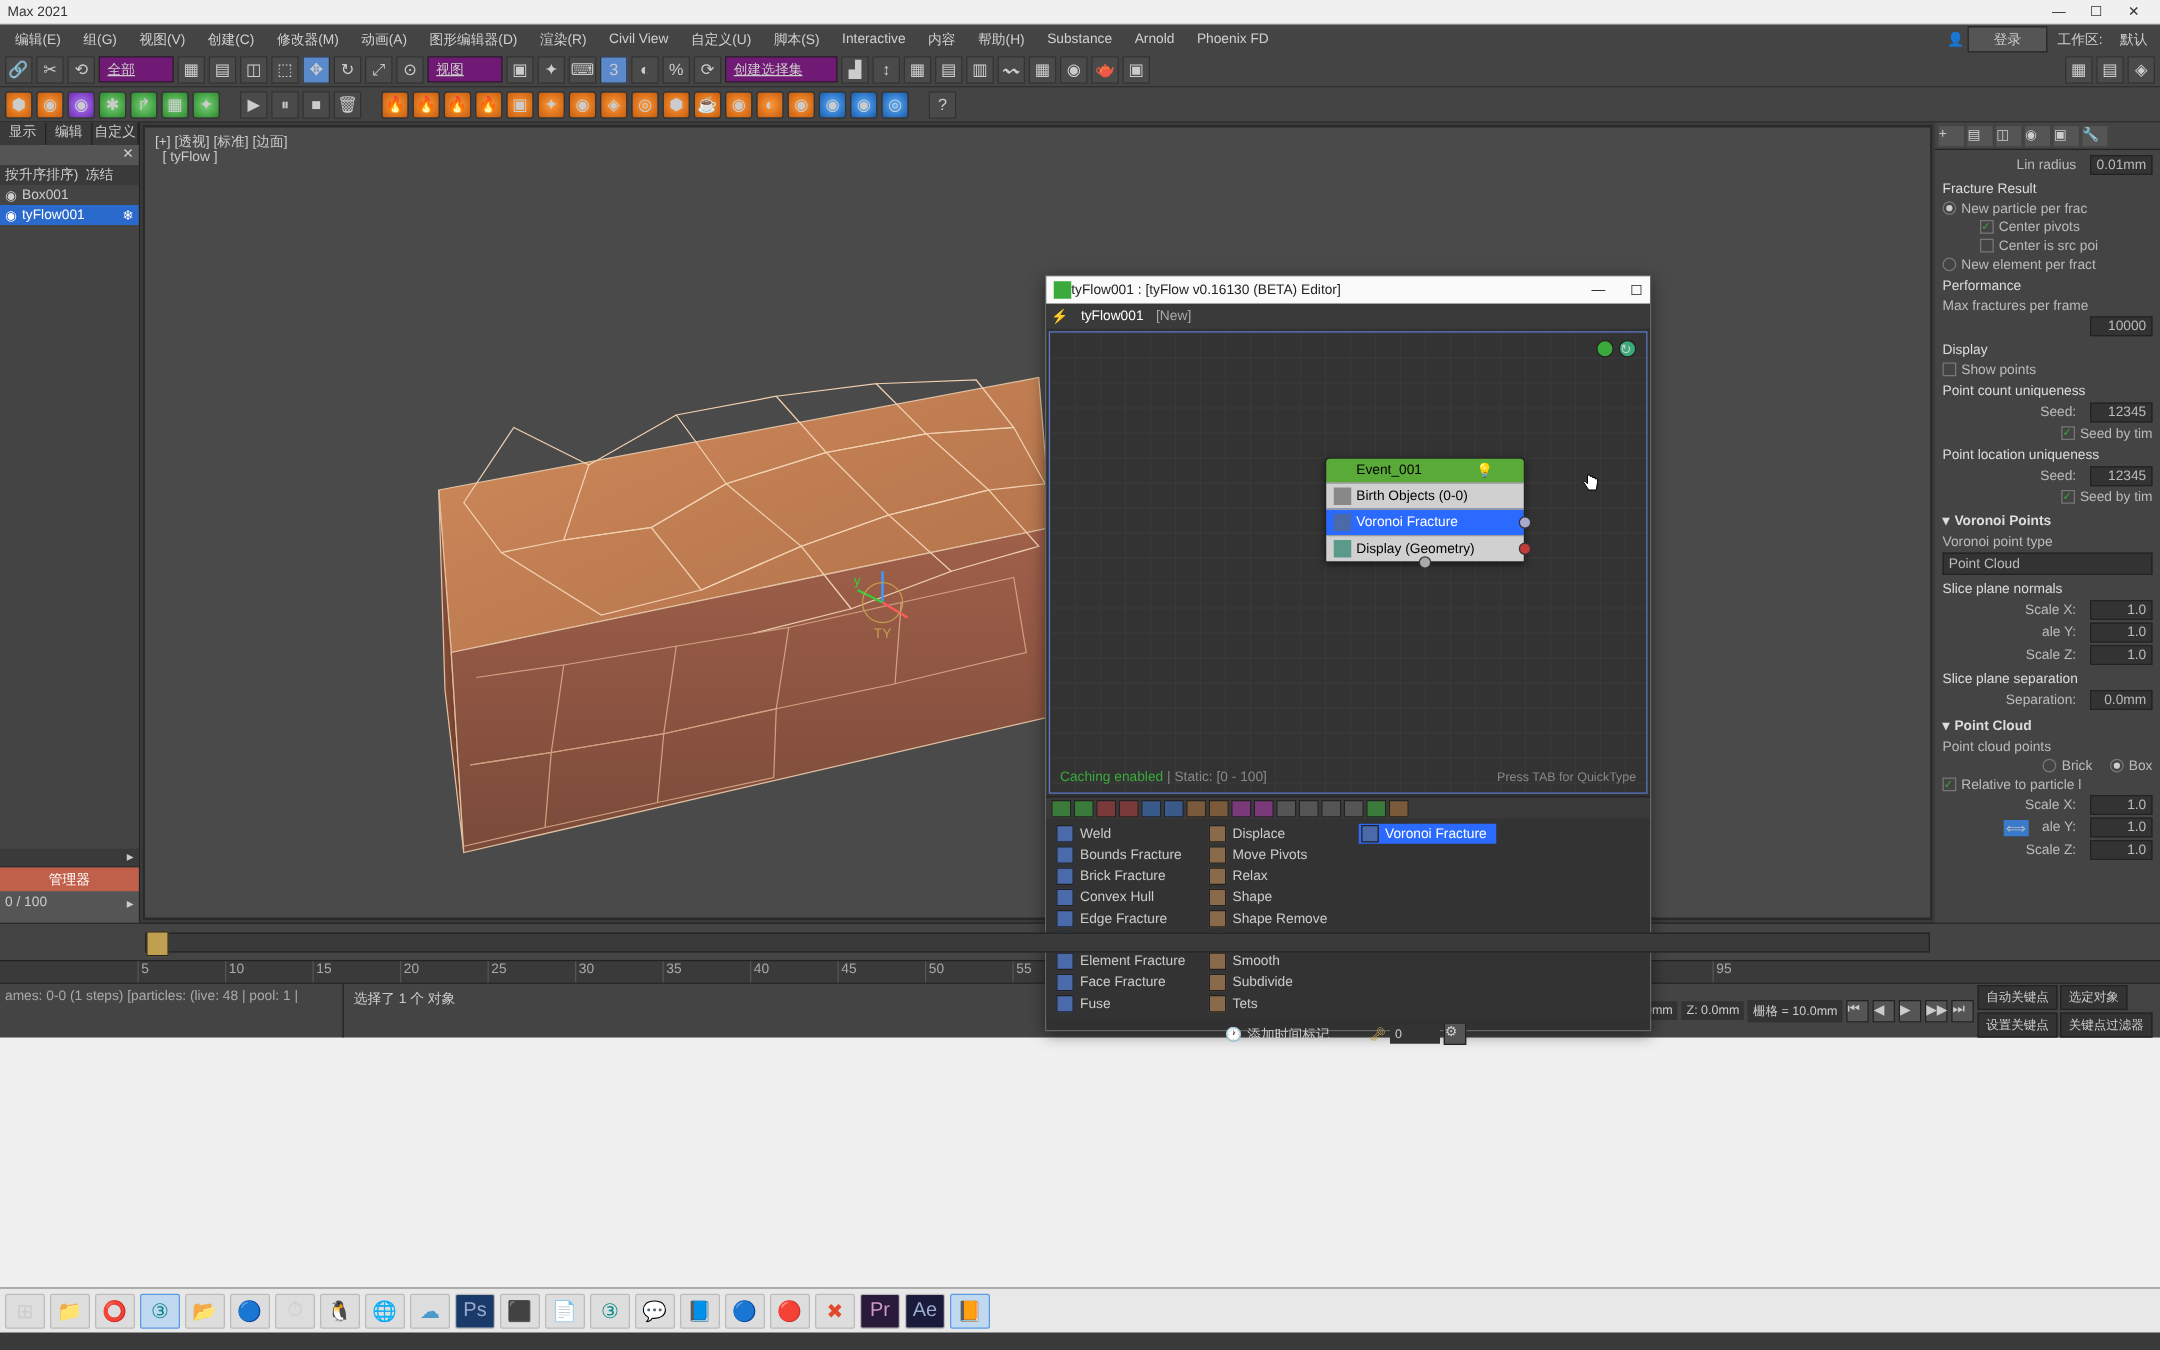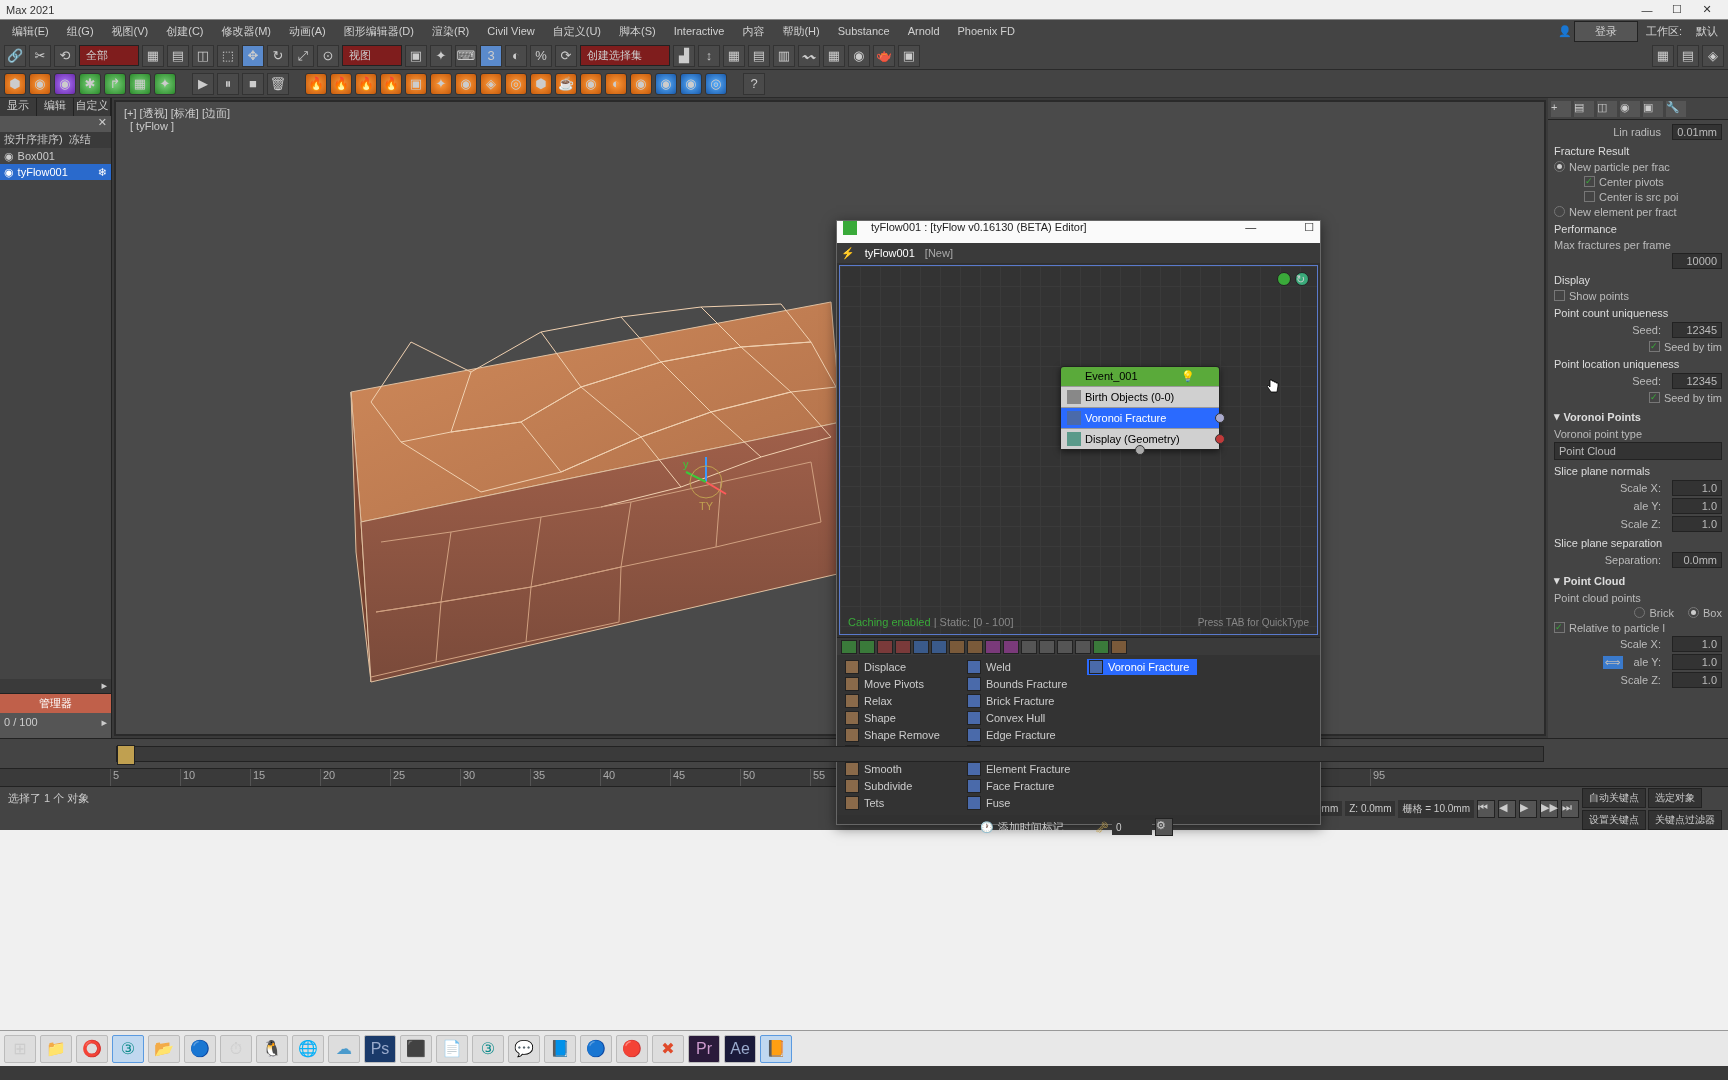--- a/index.html
+++ b/index.html
@@ -18,7 +18,7 @@
 .tbtn.blue { background: radial-gradient(#5ab0ff,#1a5aaa); border-radius: 3px; }
 .tbtn.purple { background: radial-gradient(#b07aff,#6a2aaa); border-radius: 3px; }
 .tbtn.green { background: radial-gradient(#7ad07a,#2a8a2a); border-radius: 3px; }
-.tdd { background: #7f1d1d; border: 1px solid #222; padding: 2px 6px; min-width: 60px; }
+.tdd { background: #701a75; border: 1px solid #222; padding: 2px 6px; min-width: 60px; text-decoration: underline; }
 .main { display: flex; height: 640px; }
 .left-panel { width: 112px; background: #444; border-right: 1px solid #222; display: flex; flex-direction: column; }
 .left-tabs { display: flex; height: 18px; background: #3a3a3a; }

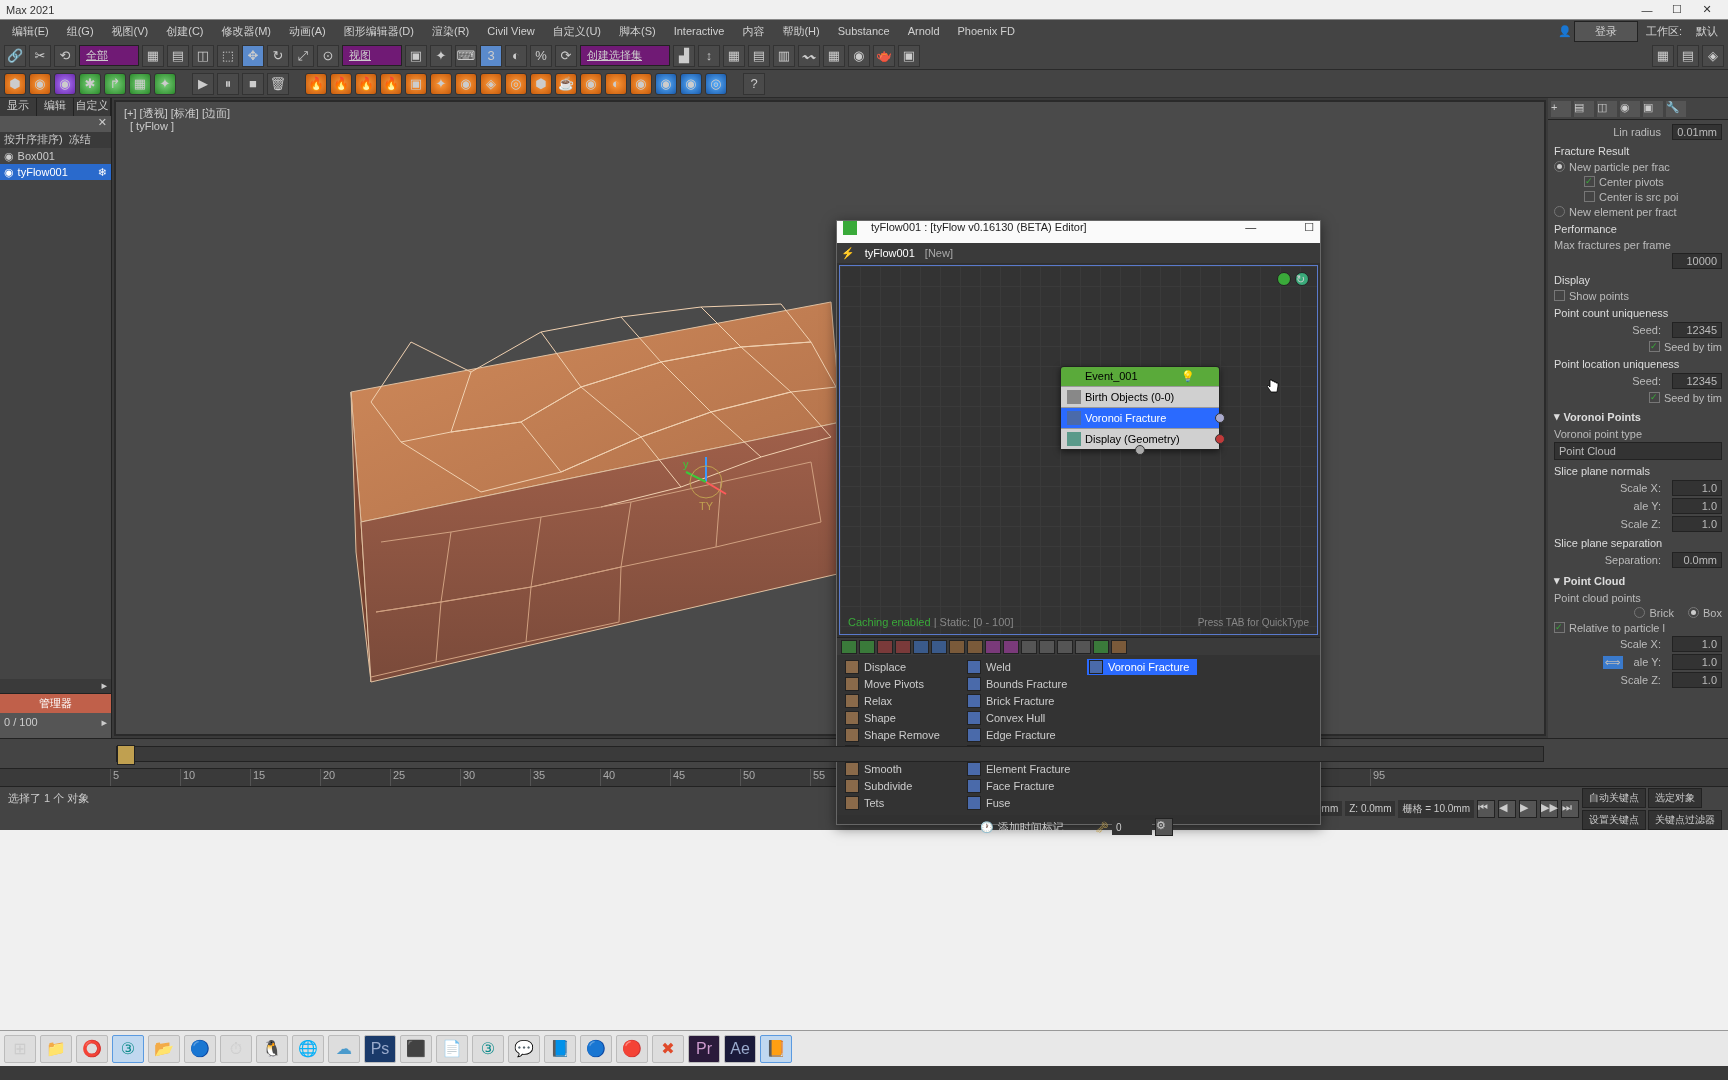--- a/index.html
+++ b/index.html
@@ -34,7 +34,7 @@
 .vp-sub { position: absolute; top: 18px; left: 14px; color: #ccc; font-size: 11px; }
 .box3d { position: absolute; left: 135px; top: 190px; }
 .tyflow-win { position: absolute; left: 720px; top: 118px; width: 485px; height: 605px; background: #313131; border: 1px solid #666; box-shadow: 0 3px 12px rgba(0,0,0,0.5); }
-.tyflow-title { height: 22px; background: #fafafa; color: #222; display: flex; align-items: flex-start; padding: 0 6px; gap: 14px; }
+.tyflow-title { height: 22px; background: #fafafa; color: #222; display: flex; align-items: center; padding: 0 6px; gap: 0; }
 .tyflow-title .icon { width: 14px; height: 14px; background: #3aaa3a; }
 .tyflow-title .spacer { flex: 1; }
 .tyflow-tabs { height: 20px; background: #3a3a3a; display: flex; align-items: center; padding: 0 4px; gap: 10px; color: #9adc9a; }

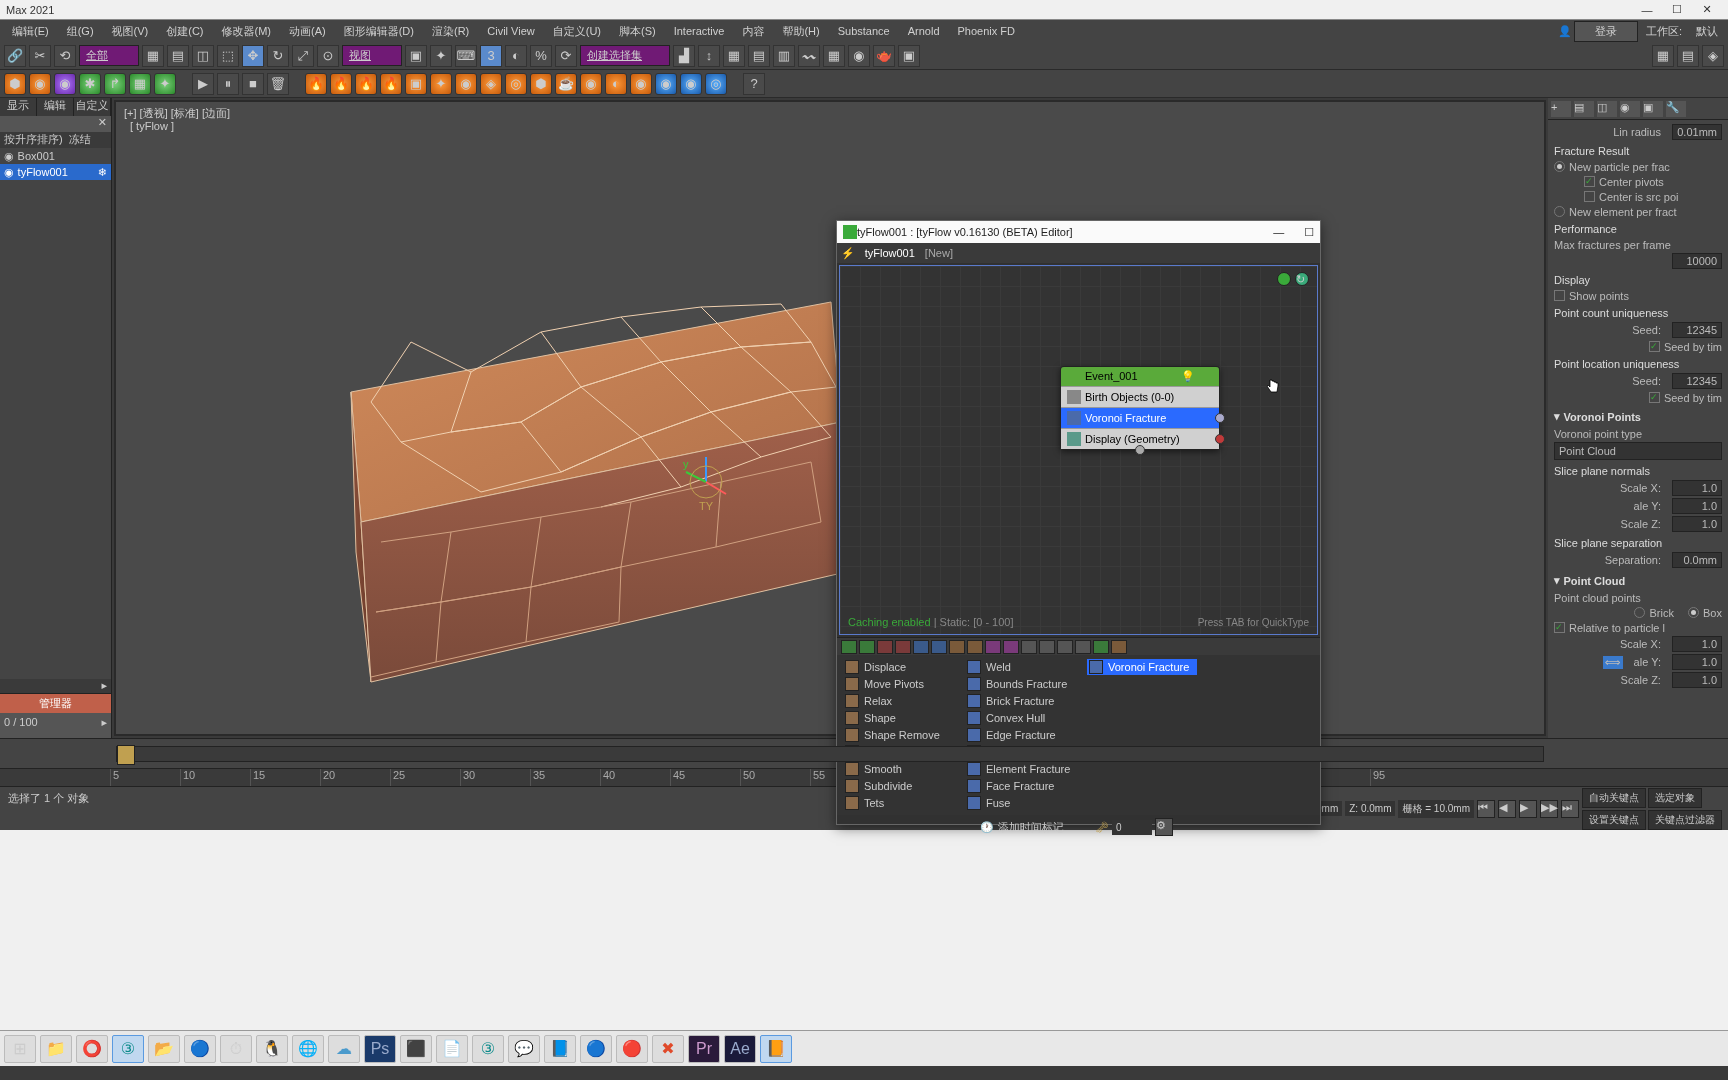--- a/index.html
+++ b/index.html
@@ -365,6 +365,44 @@
       <div class="tyflow-oplist">
         <div class="opcol">
           <div class="oprow">
+              <span class="oi blue"></span>
+              <span>Weld</span>
+            </div>
+          <div class="oprow">
+              <span class="oi blue"></span>
+              <span>Bounds Fracture</span>
+            </div>
+          <div class="oprow">
+              <span class="oi blue"></span>
+              <span>Brick Fracture</span>
+            </div>
+          <div class="oprow">
+              <span class="oi blue"></span>
+              <span>Convex Hull</span>
+            </div>
+          <div class="oprow">
+              <span class="oi blue"></span>
+              <span>Edge Fracture</span>
+            </div>
+          <div class="oprow">
+              <span class="oi blue"></span>
+              <span>Element Attach</span>
+            </div>
+          <div class="oprow">
+              <span class="oi blue"></span>
+              <span>Element Fracture</span>
+            </div>
+          <div class="oprow">
+              <span class="oi blue"></span>
+              <span>Face Fracture</span>
+            </div>
+          <div class="oprow">
+              <span class="oi blue"></span>
+              <span>Fuse</span>
+            </div>
+        </div>
+        <div class="opcol">
+          <div class="oprow">
               <span class="oi"></span>
               <span>Displace</span>
             </div>
@@ -399,44 +437,6 @@
           <div class="oprow">
               <span class="oi"></span>
               <span>Tets</span>
-            </div>
-        </div>
-        <div class="opcol">
-          <div class="oprow">
-              <span class="oi blue"></span>
-              <span>Weld</span>
-            </div>
-          <div class="oprow">
-              <span class="oi blue"></span>
-              <span>Bounds Fracture</span>
-            </div>
-          <div class="oprow">
-              <span class="oi blue"></span>
-              <span>Brick Fracture</span>
-            </div>
-          <div class="oprow">
-              <span class="oi blue"></span>
-              <span>Convex Hull</span>
-            </div>
-          <div class="oprow">
-              <span class="oi blue"></span>
-              <span>Edge Fracture</span>
-            </div>
-          <div class="oprow">
-              <span class="oi blue"></span>
-              <span>Element Attach</span>
-            </div>
-          <div class="oprow">
-              <span class="oi blue"></span>
-              <span>Element Fracture</span>
-            </div>
-          <div class="oprow">
-              <span class="oi blue"></span>
-              <span>Face Fracture</span>
-            </div>
-          <div class="oprow">
-              <span class="oi blue"></span>
-              <span>Fuse</span>
             </div>
         </div>
         <div class="opcol">

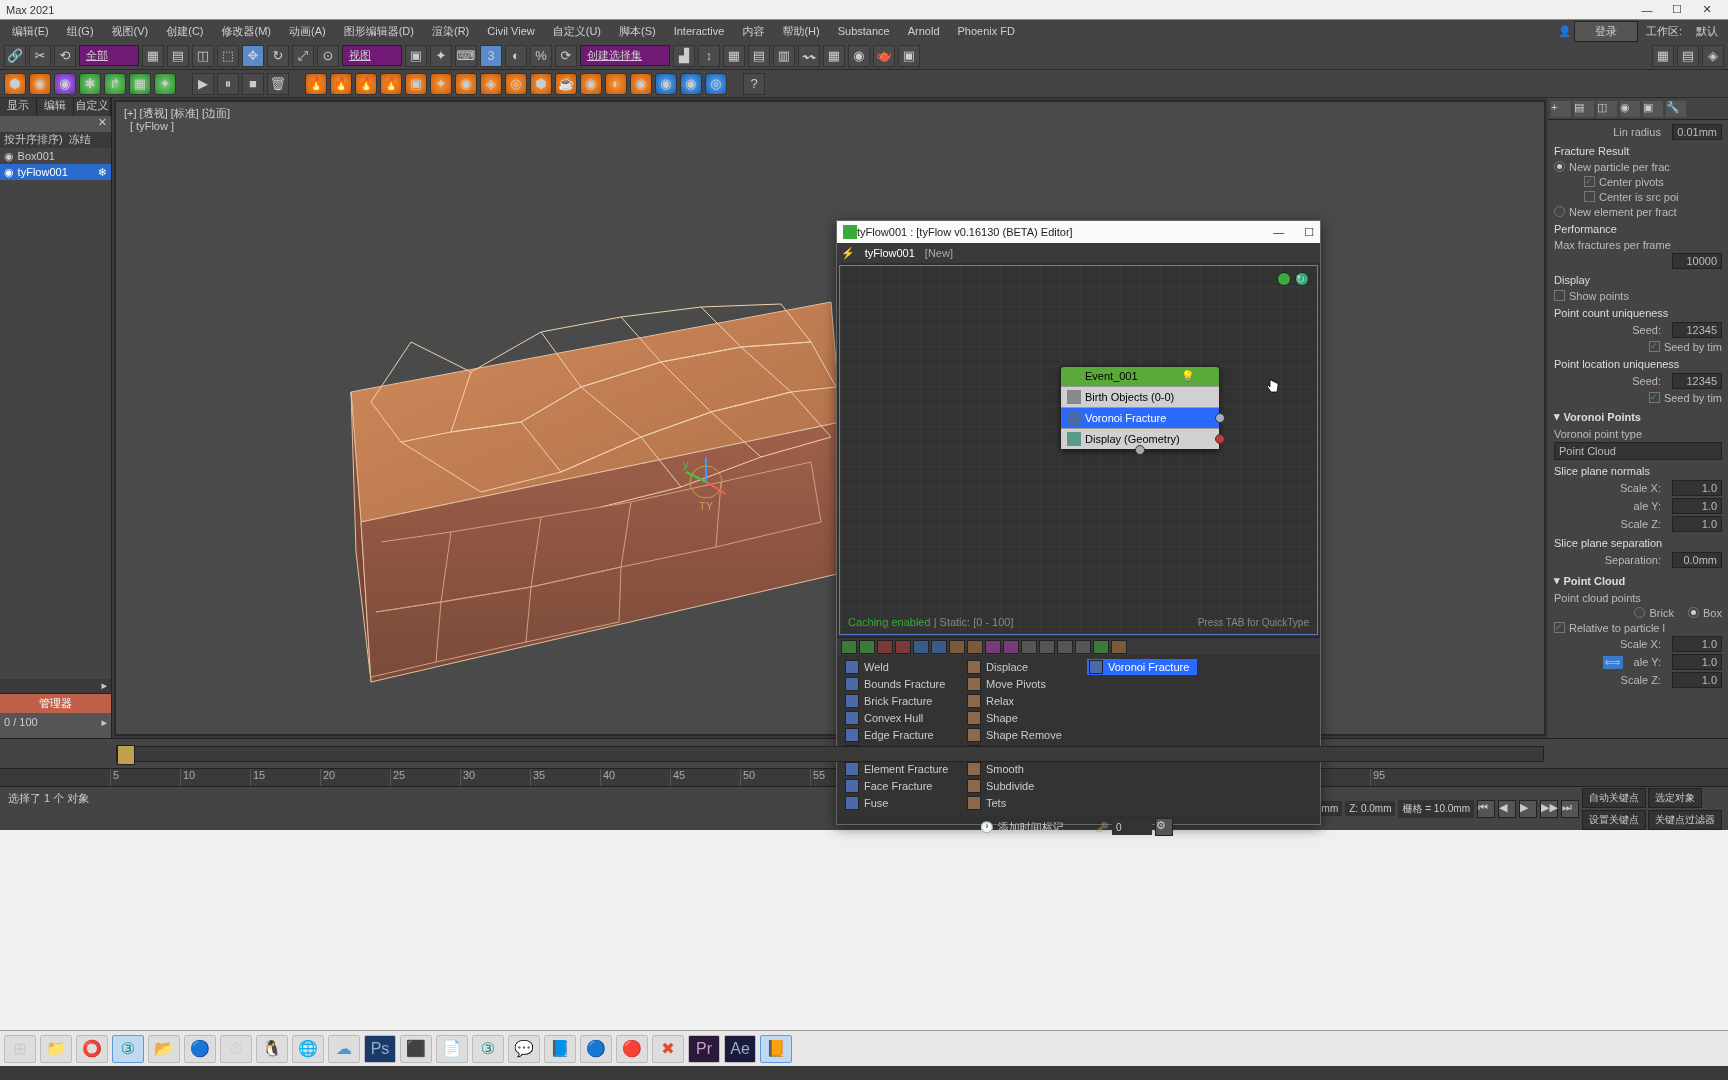--- a/index.html
+++ b/index.html
@@ -576,6 +576,9 @@
 </div>
 
 <div class="status-bar">
+  <div class="status-left">
+    <div>ames: 0-0 (1 steps) [particles: (live: 48 | pool: 1 |</div>
+  </div>
   <div class="status-mid">
     <div>选择了 1 个 对象</div>
   </div>

